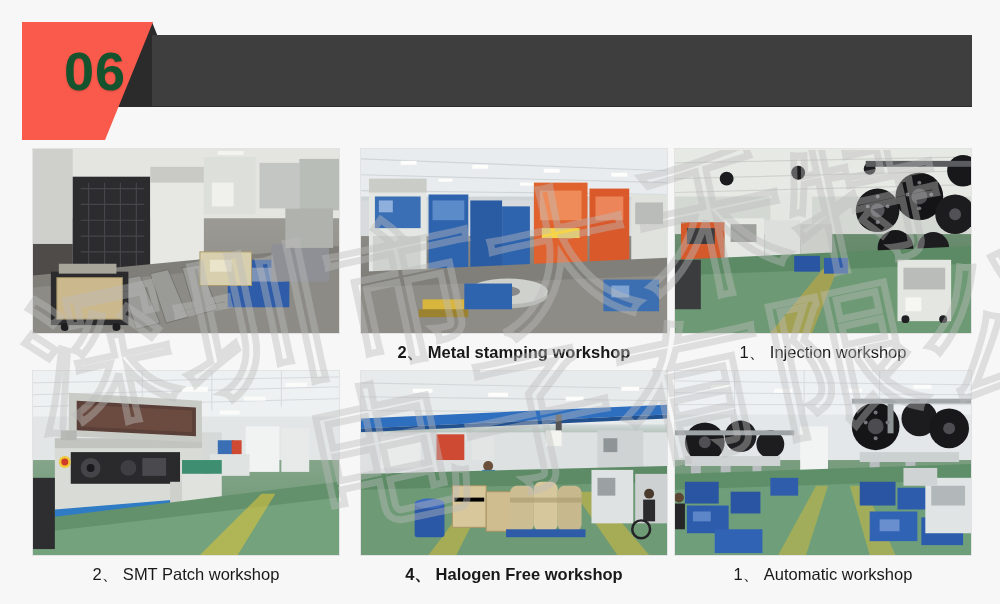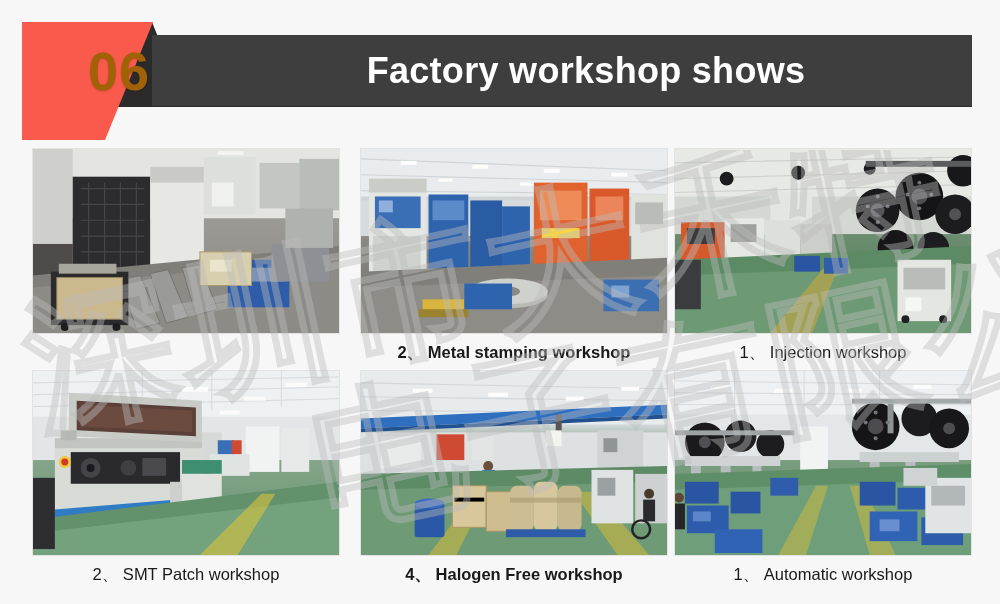--- a/index.html
+++ b/index.html
@@ -47,10 +47,10 @@
     width: 110px;
     font-size: 54px;
     font-weight: bold;
-    color: #a16207;
+    color: #14532d;
     letter-spacing: 1px;
     line-height: 1;
-    text-align: right;
+    text-align: center;
     z-index: 4;
     text-shadow: 0 1px 2px rgba(0,0,0,0.18);
   }

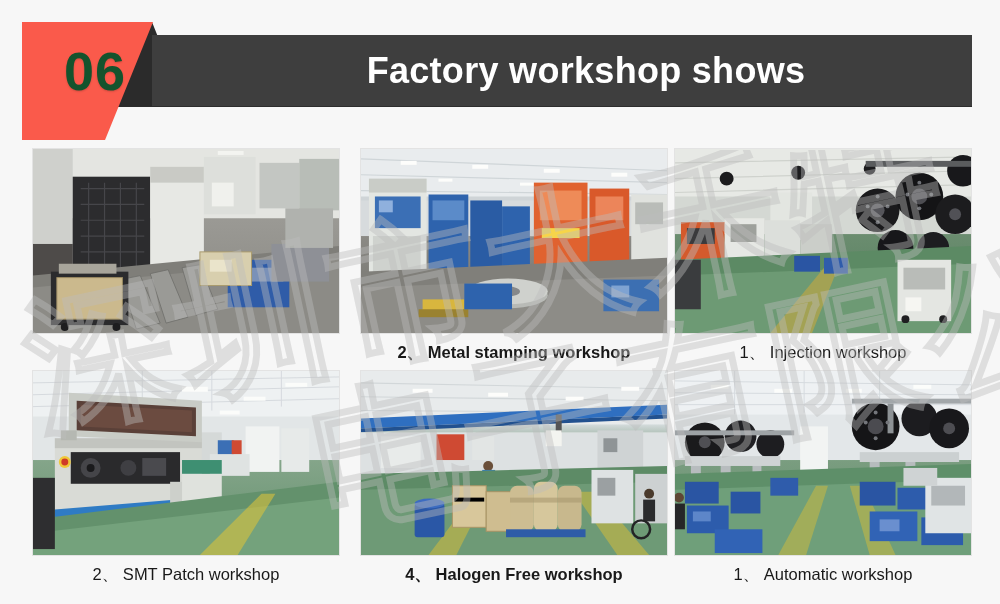--- a/index.html
+++ b/index.html
@@ -179,7 +179,6 @@
 
     <div id="section-number">06</div>
 
-    <div id="header-title">Factory workshop shows</div>
   </div>
 
   <div id="gallery">

